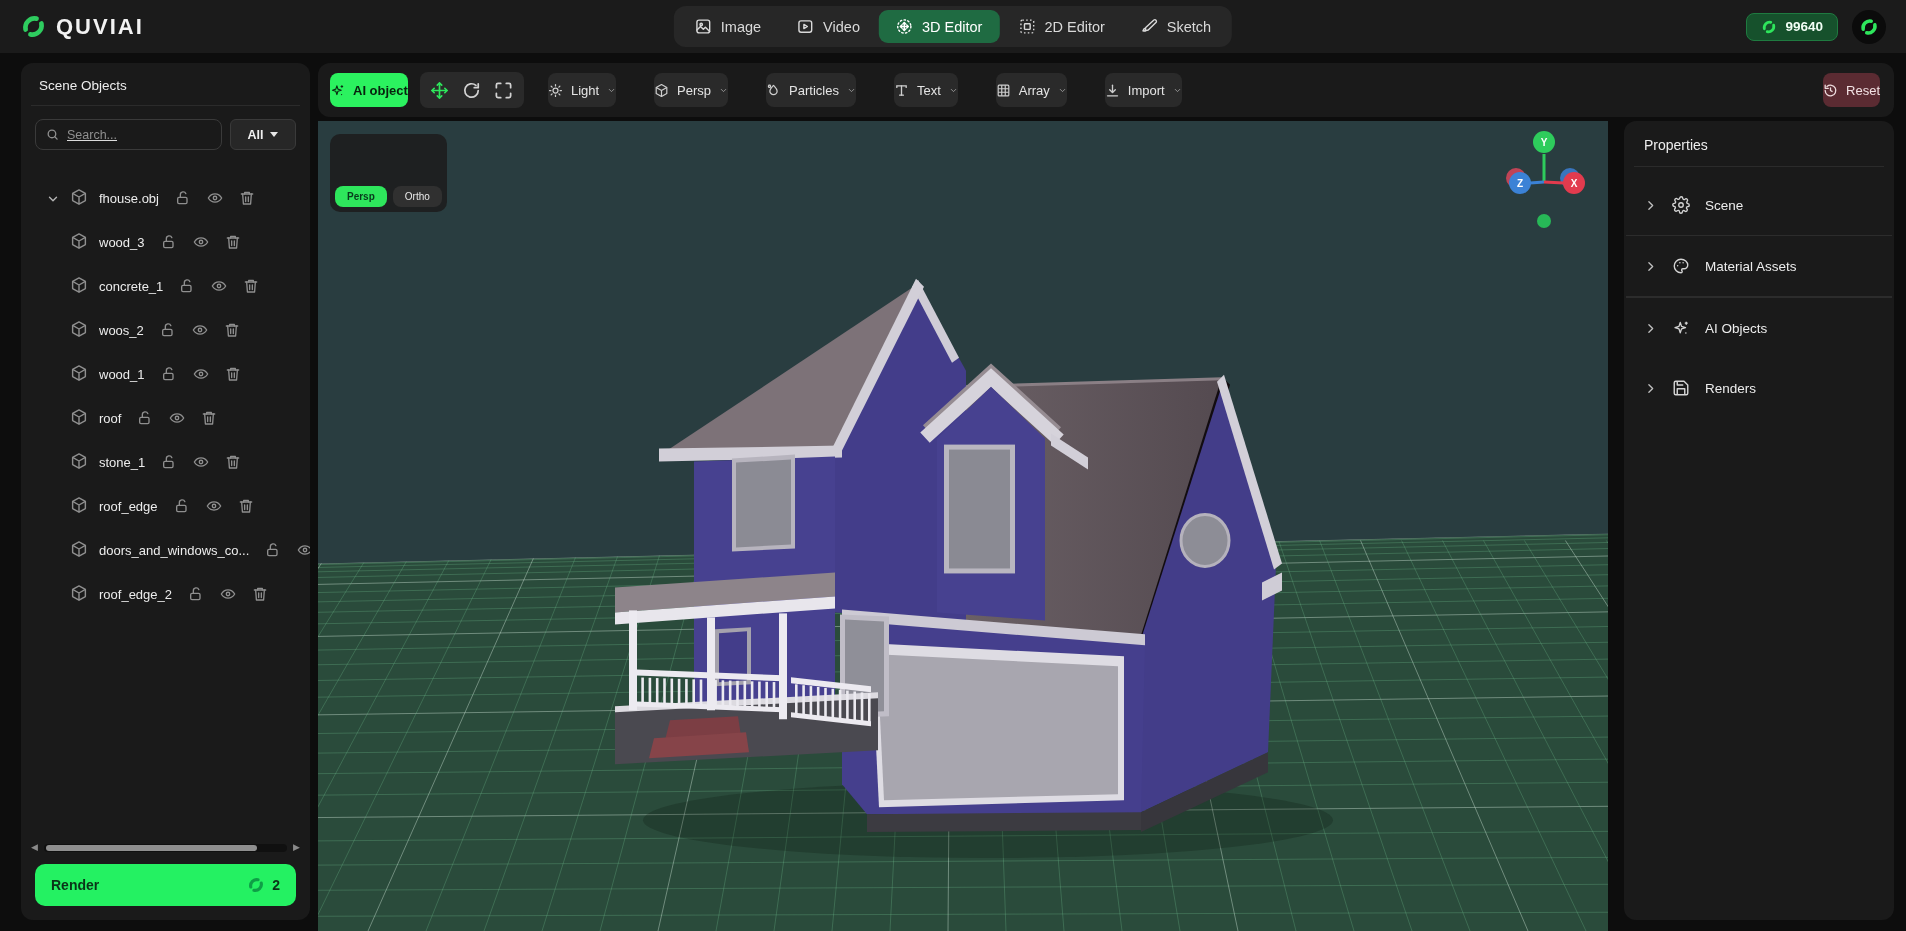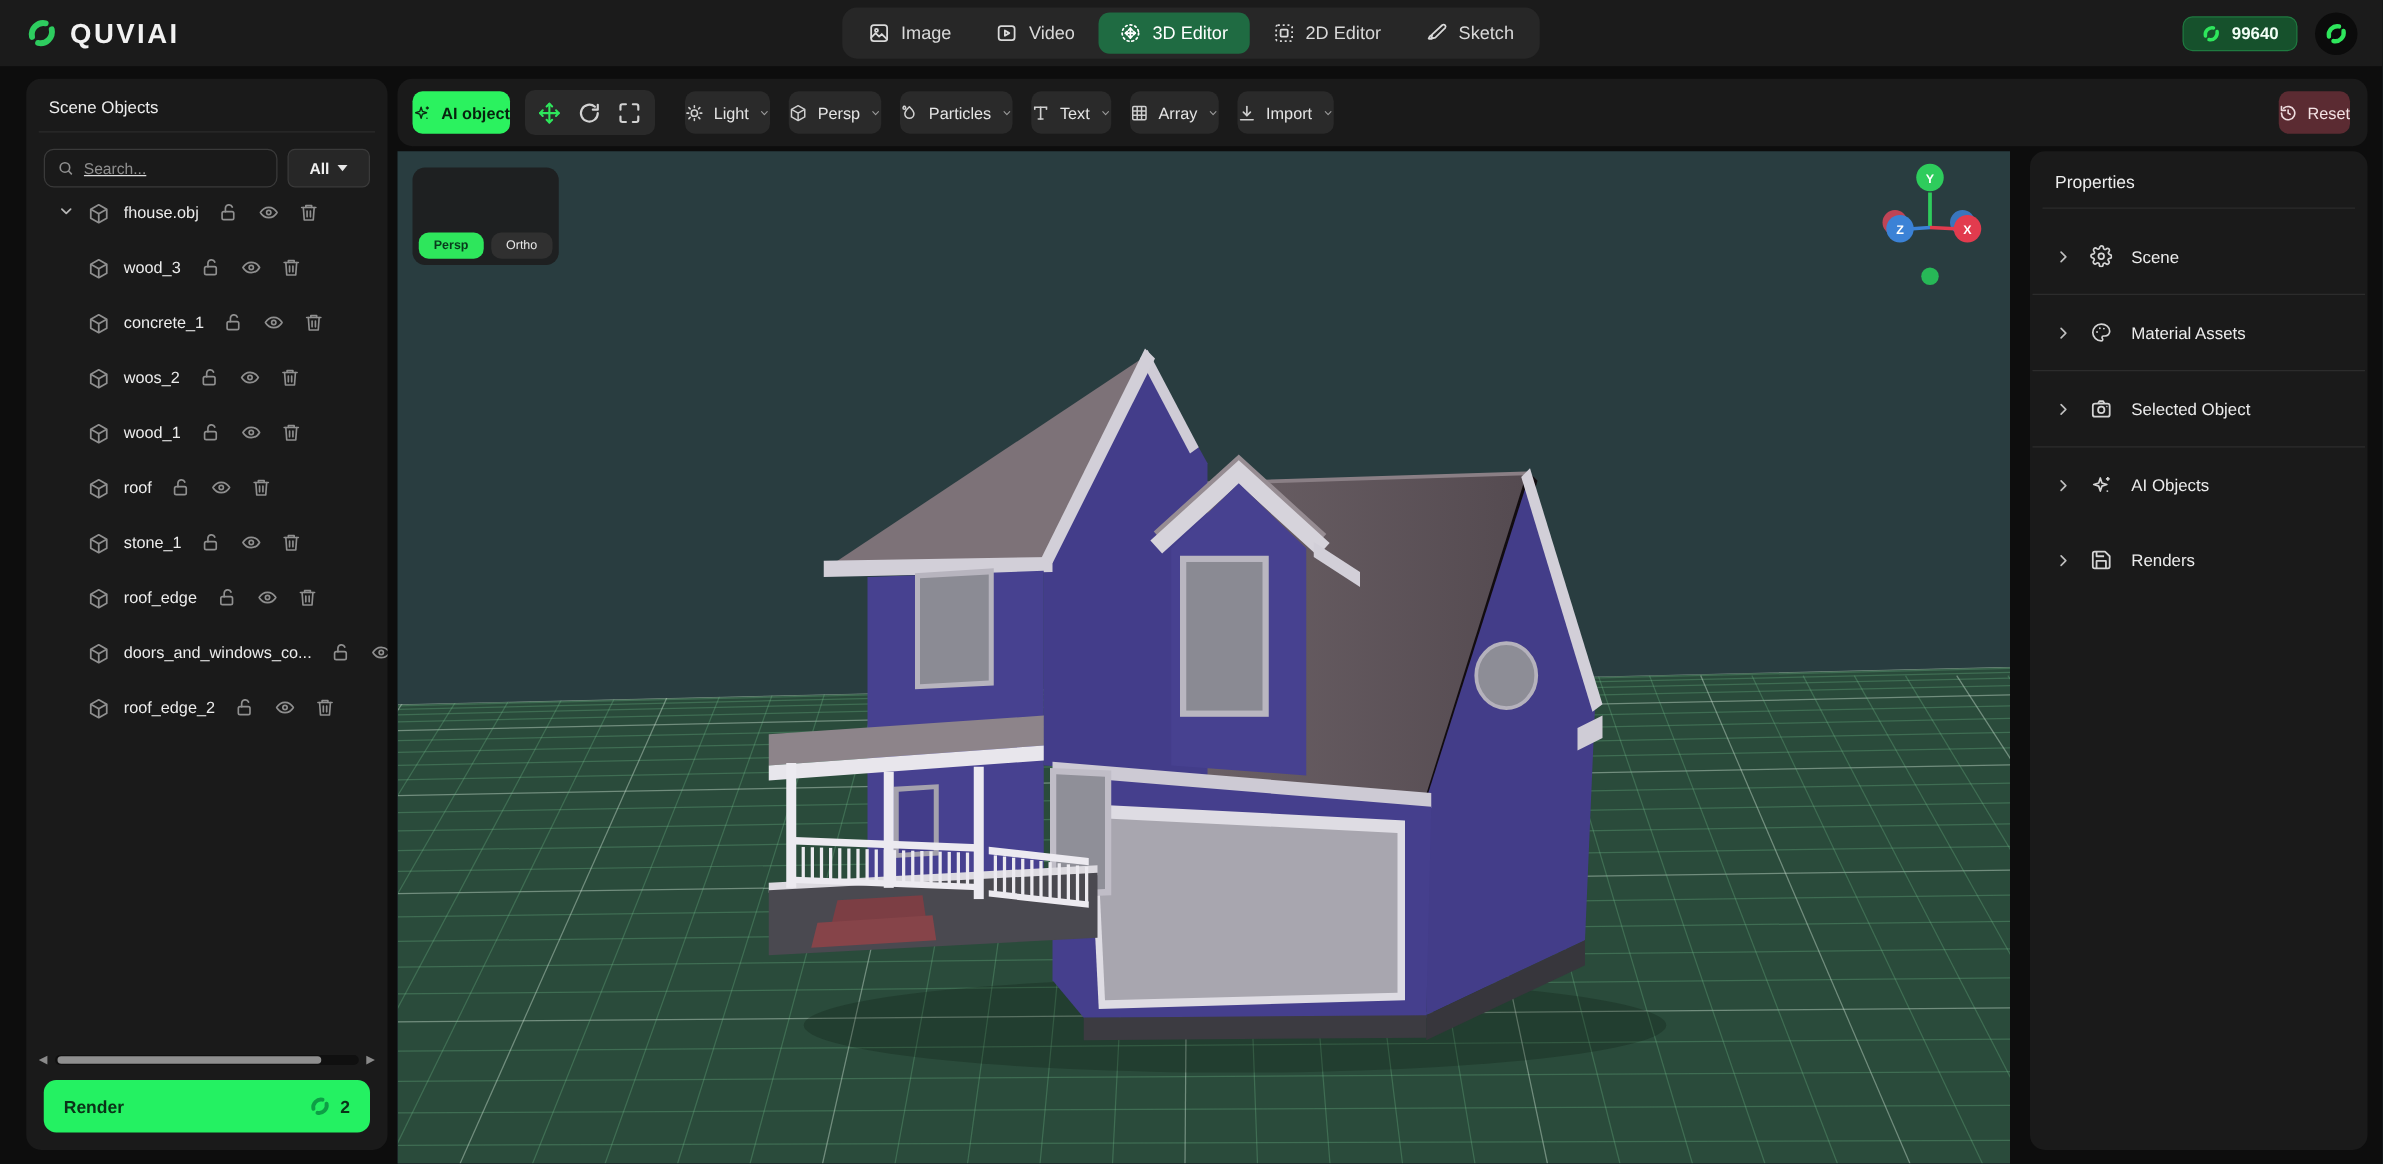--- a/index.html
+++ b/index.html
@@ -60,7 +60,7 @@
   .tg-btn{width:28px;height:28px;display:flex;align-items:center;justify-content:center;background:transparent;border:0;cursor:pointer;color:#d2d2d2;}
   .tg-btn svg{width:19px;height:19px;}
   .tg-btn.active{color:#2ee65c;}
-  .menus{display:flex;align-items:center;gap:15px;margin-left:12px;}
+  .menus{display:flex;align-items:center;gap:38px;margin-left:12px;}
   .btn-reset{margin-left:auto;background:#5b2b32;color:#f3e2e4;margin-right:2px;}
   .btn-reset svg{color:#eedcde;}
   .workrow{flex:1;display:flex;gap:16px;min-height:0;}

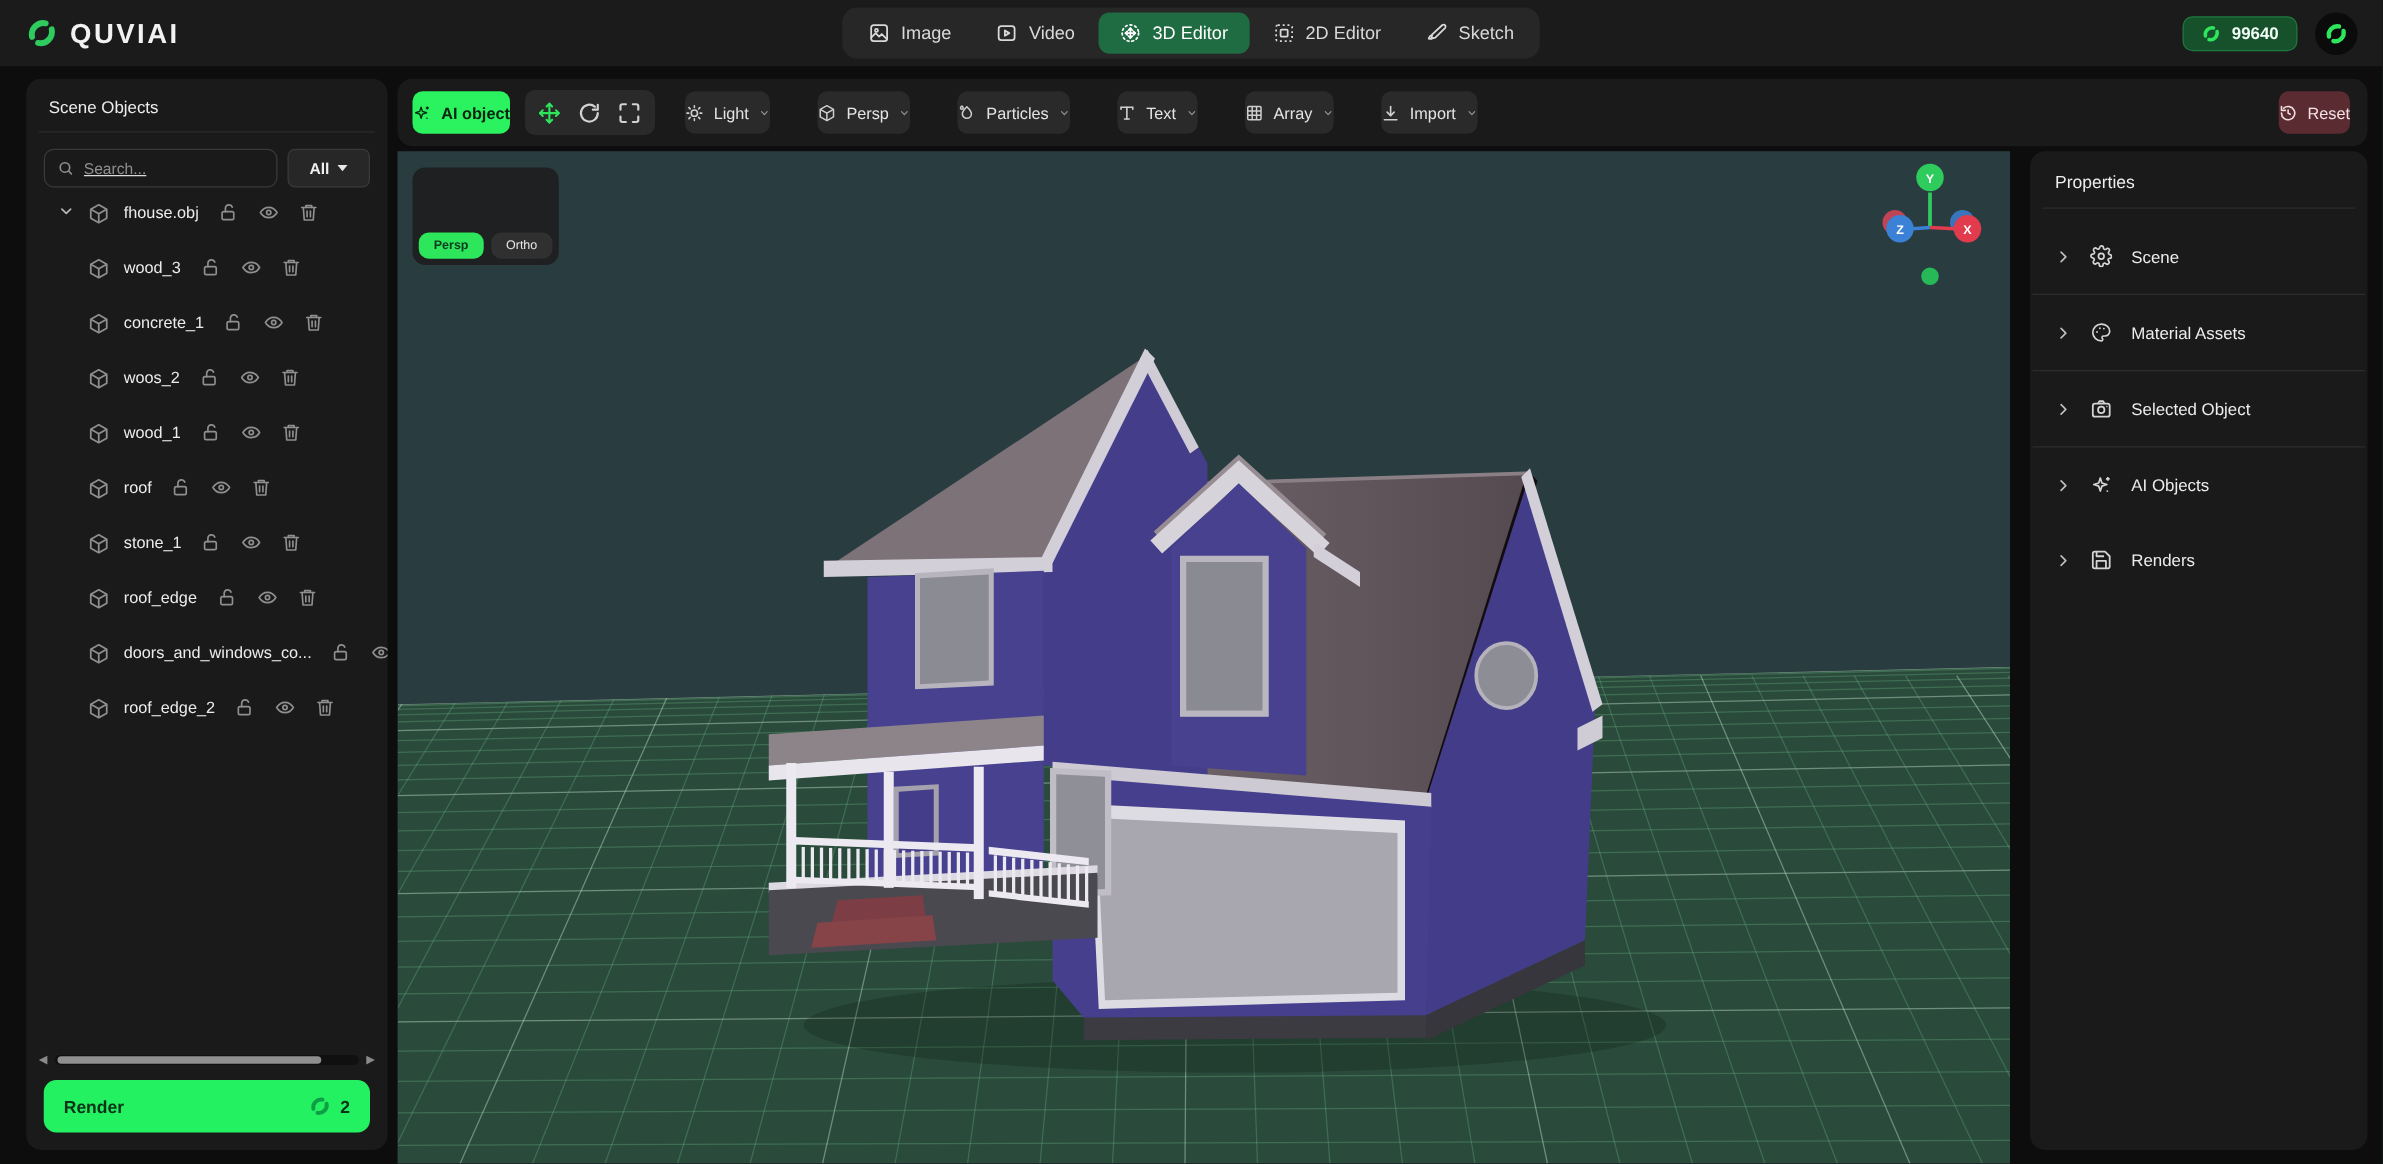--- a/index.html
+++ b/index.html
@@ -34,7 +34,7 @@
   .filter{width:66px;flex:none;border:1px solid #3a3a3a;background:#272727;border-radius:6px;display:flex;align-items:center;justify-content:center;gap:7px;font-size:12.5px;font-weight:700;color:#f0f0f0;cursor:pointer;}
   .caret{width:0;height:0;border-left:4px solid transparent;border-right:4px solid transparent;border-top:5px solid #e8e8e8;}
   .sb-list{flex:1;overflow:hidden;padding-top:4px;}
-  .srow{height:44px;display:flex;align-items:flex-start;padding-left:25px;white-space:nowrap;cursor:pointer;}
+  .srow{height:44px;display:flex;align-items:flex-end;padding-left:25px;white-space:nowrap;cursor:pointer;}
   .srow .chev{width:14px;height:14px;color:#b5b5b5;flex:none;}
   .srow .cube{width:18px;height:18px;color:#8f8f8f;margin-left:10px;flex:none;}
   .srow .nm{margin-left:11px;font-size:13px;color:#ececec;}

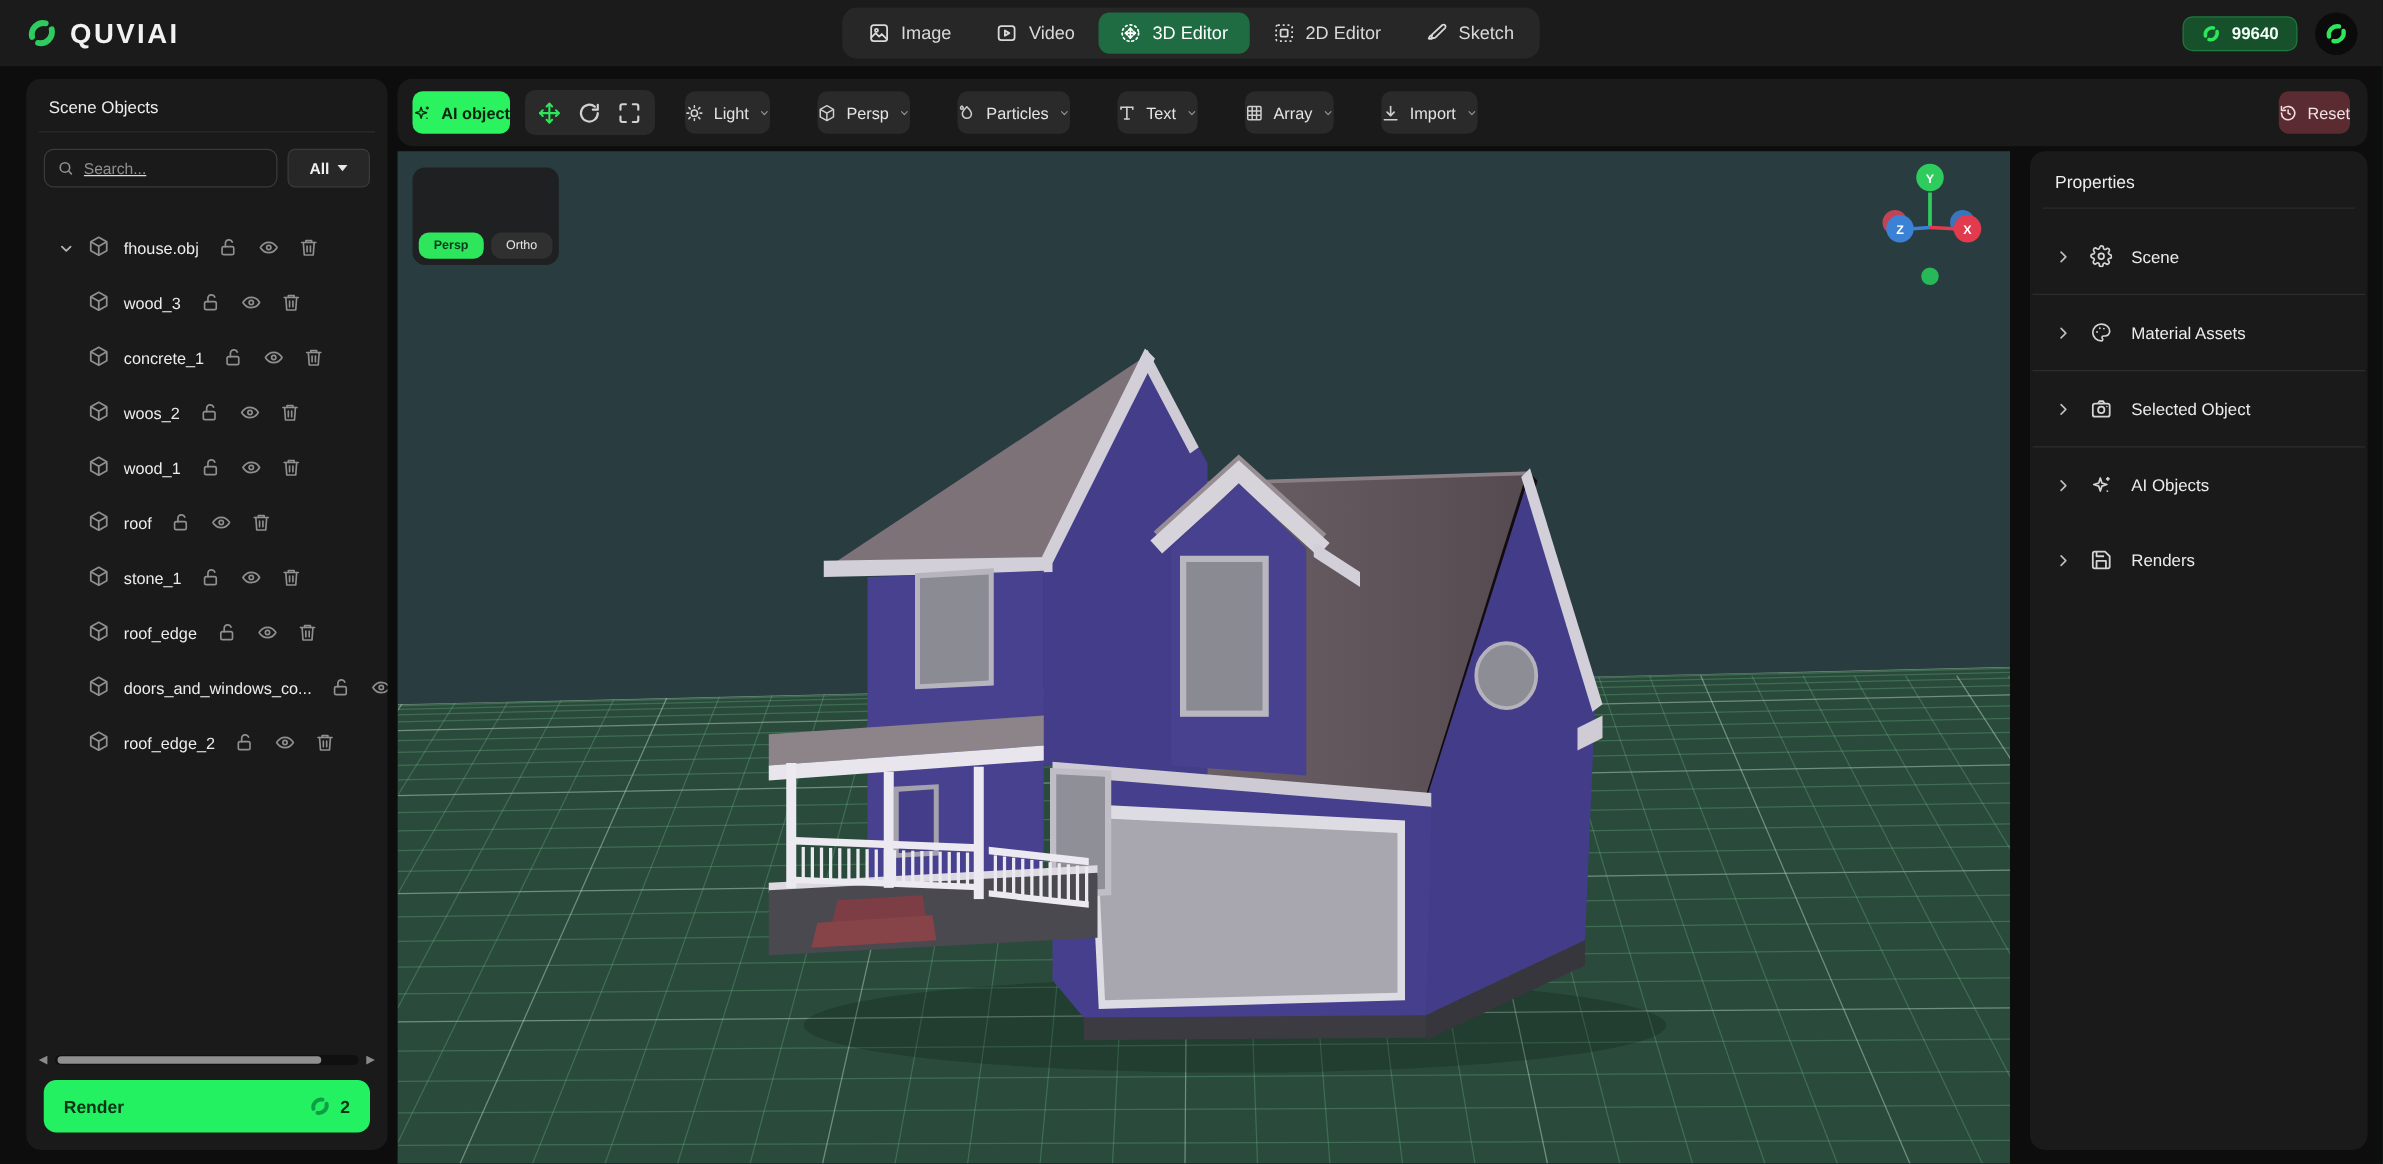--- a/index.html
+++ b/index.html
@@ -812,15 +812,6 @@
     <span class="plabel">Material Assets</span>
   </div>
               <div class="pdiv"></div>
-              <div class="prow">
-    <svg class="pchev">
-                  <use href="#i-chev-r"></use>
-                </svg>
-    <svg class="picon">
-                  <use href="#i-camera"></use>
-                </svg>
-    <span class="plabel">Selected Object</span>
-  </div>
               <div class="pdiv"></div>
               <div class="prow">
     <svg class="pchev">

